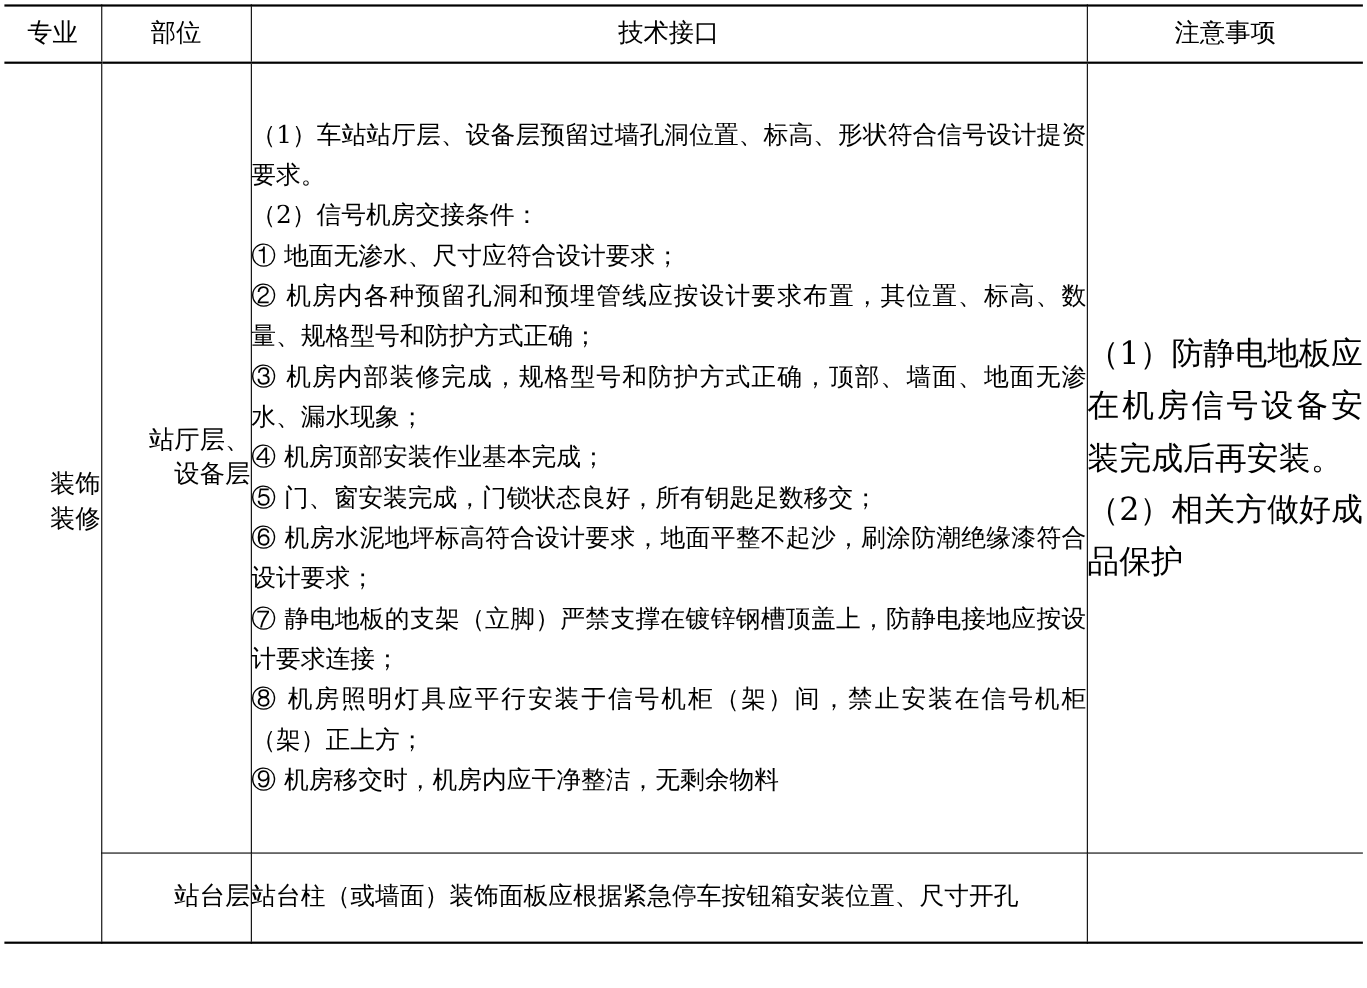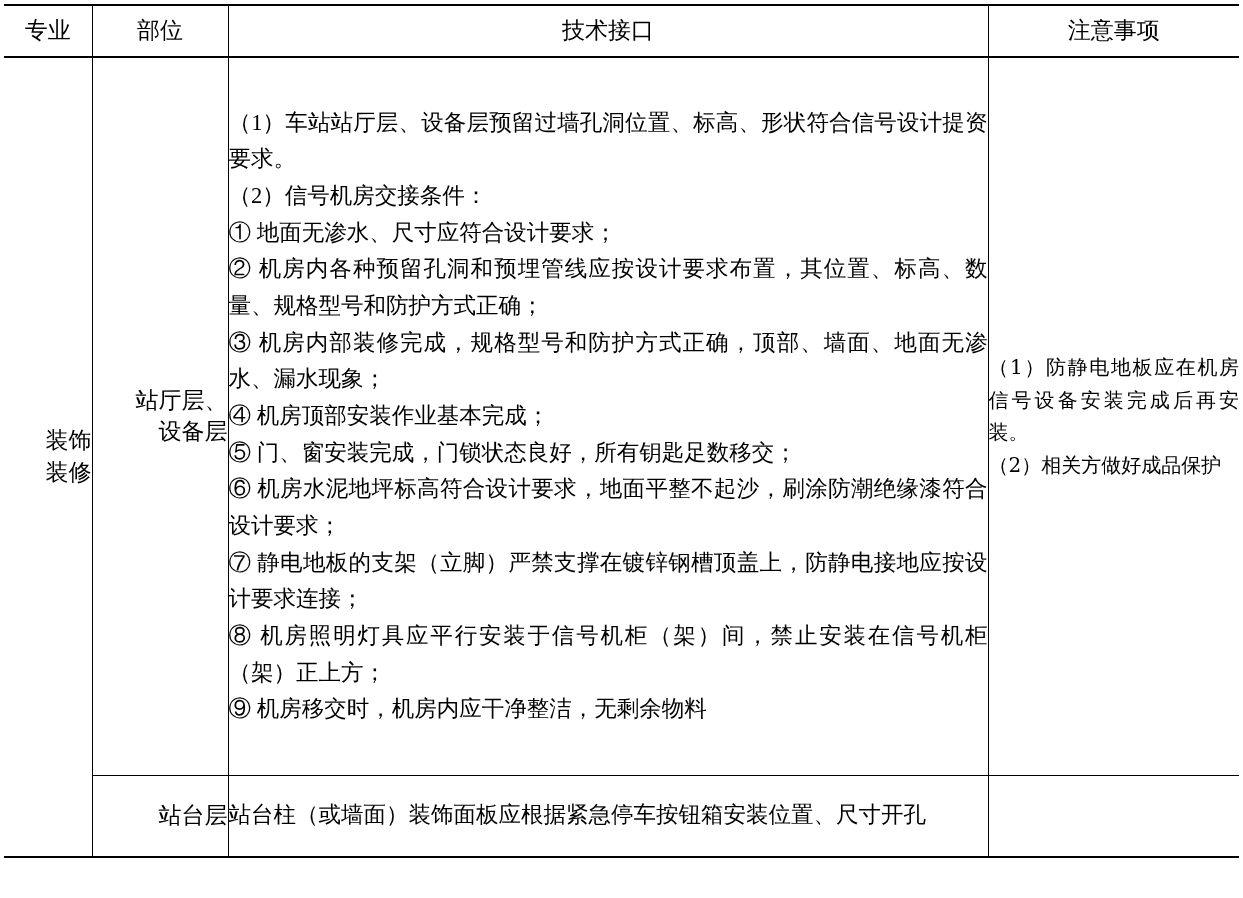--- a/index.html
+++ b/index.html
@@ -72,7 +72,6 @@
     text-align: justify;
     text-justify: inter-ideograph;
     vertical-align: top;
-    font-family: Liberation Serif, serif;
   }
   .cell-note {
     font-size: 20px;

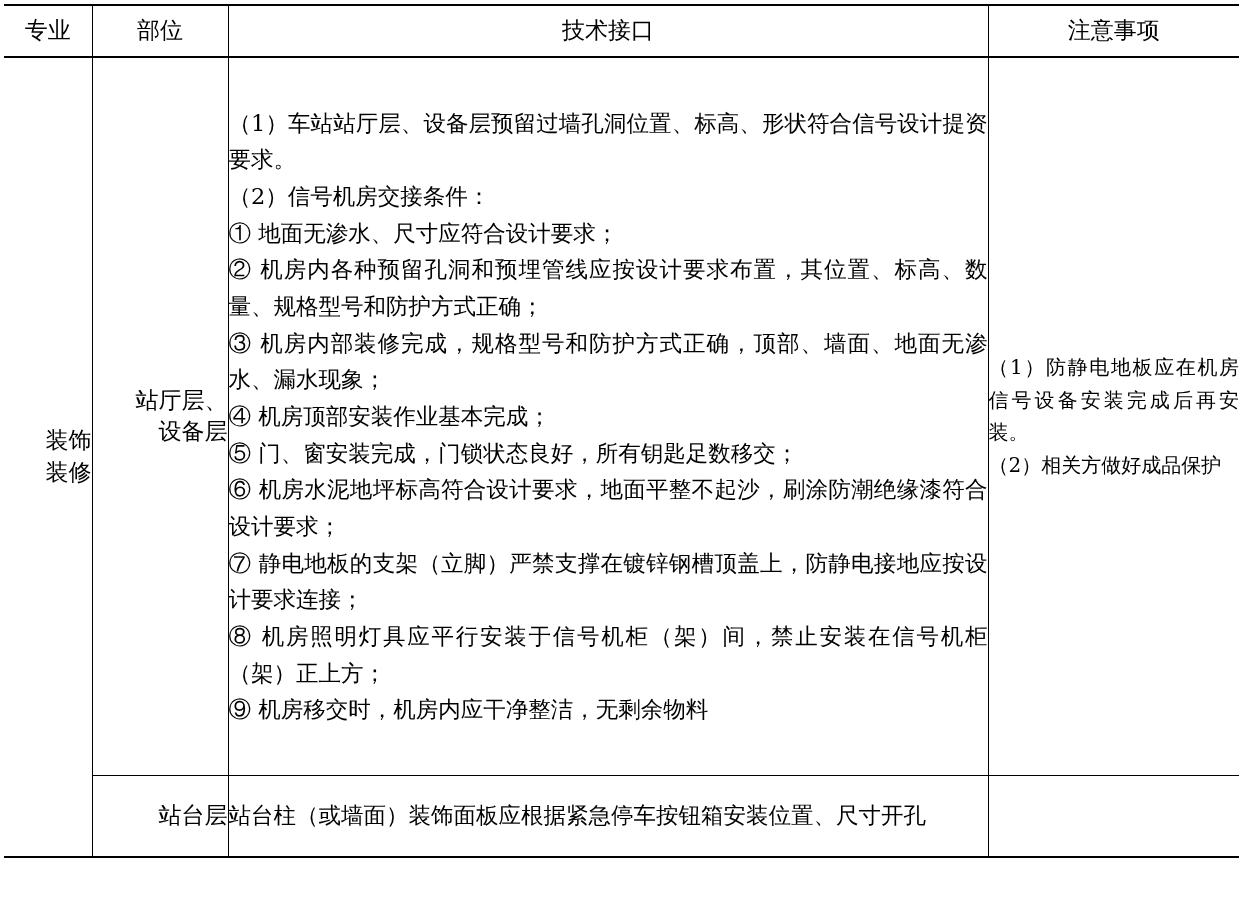--- a/index.html
+++ b/index.html
@@ -74,7 +74,7 @@
     vertical-align: top;
   }
   .cell-note {
-    font-size: 20px;
+    font-size: 29px;
     line-height: 1.63;
     padding: 10px 12px 10px 14px;
     text-align: justify;

